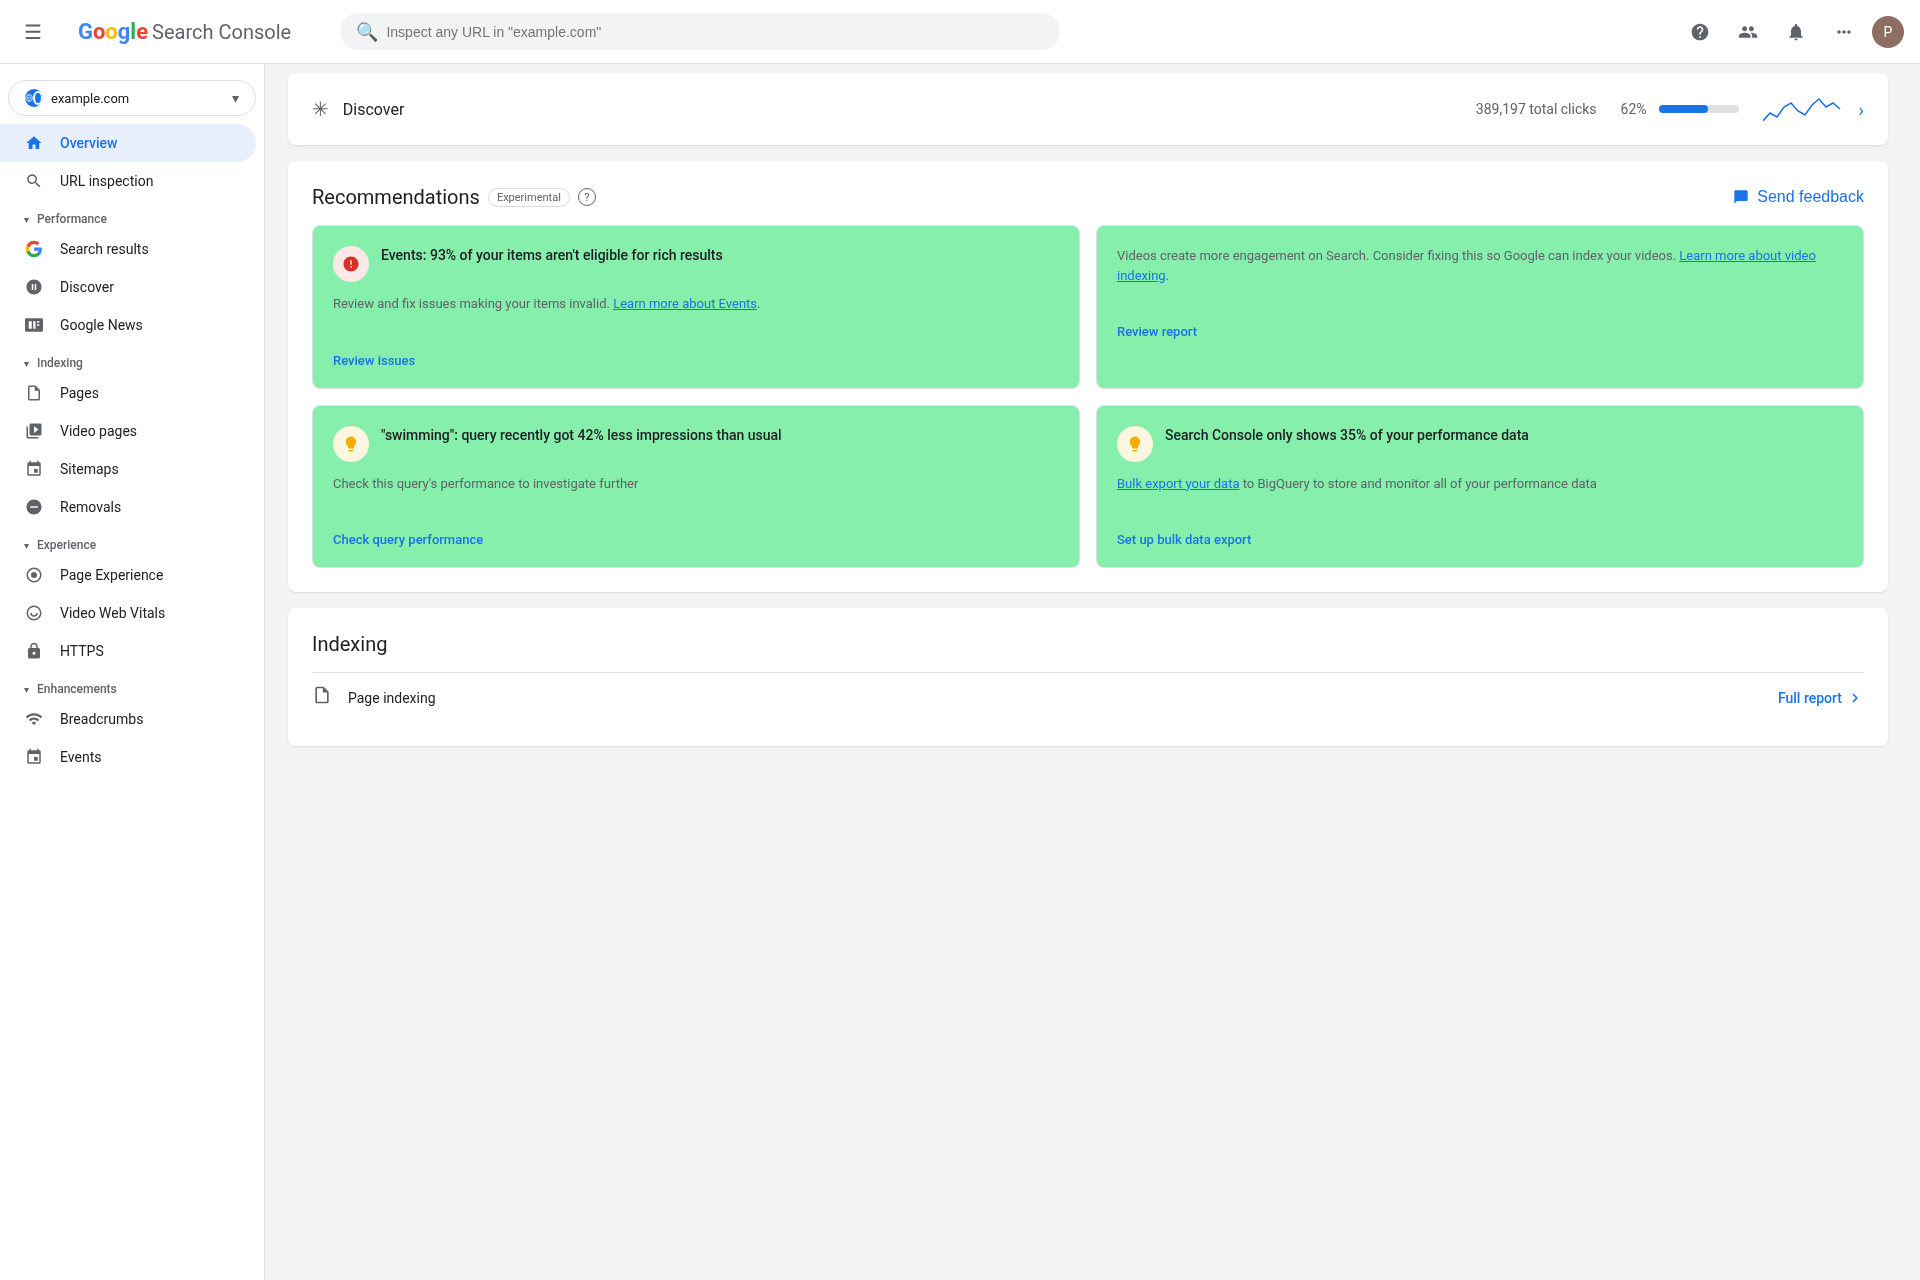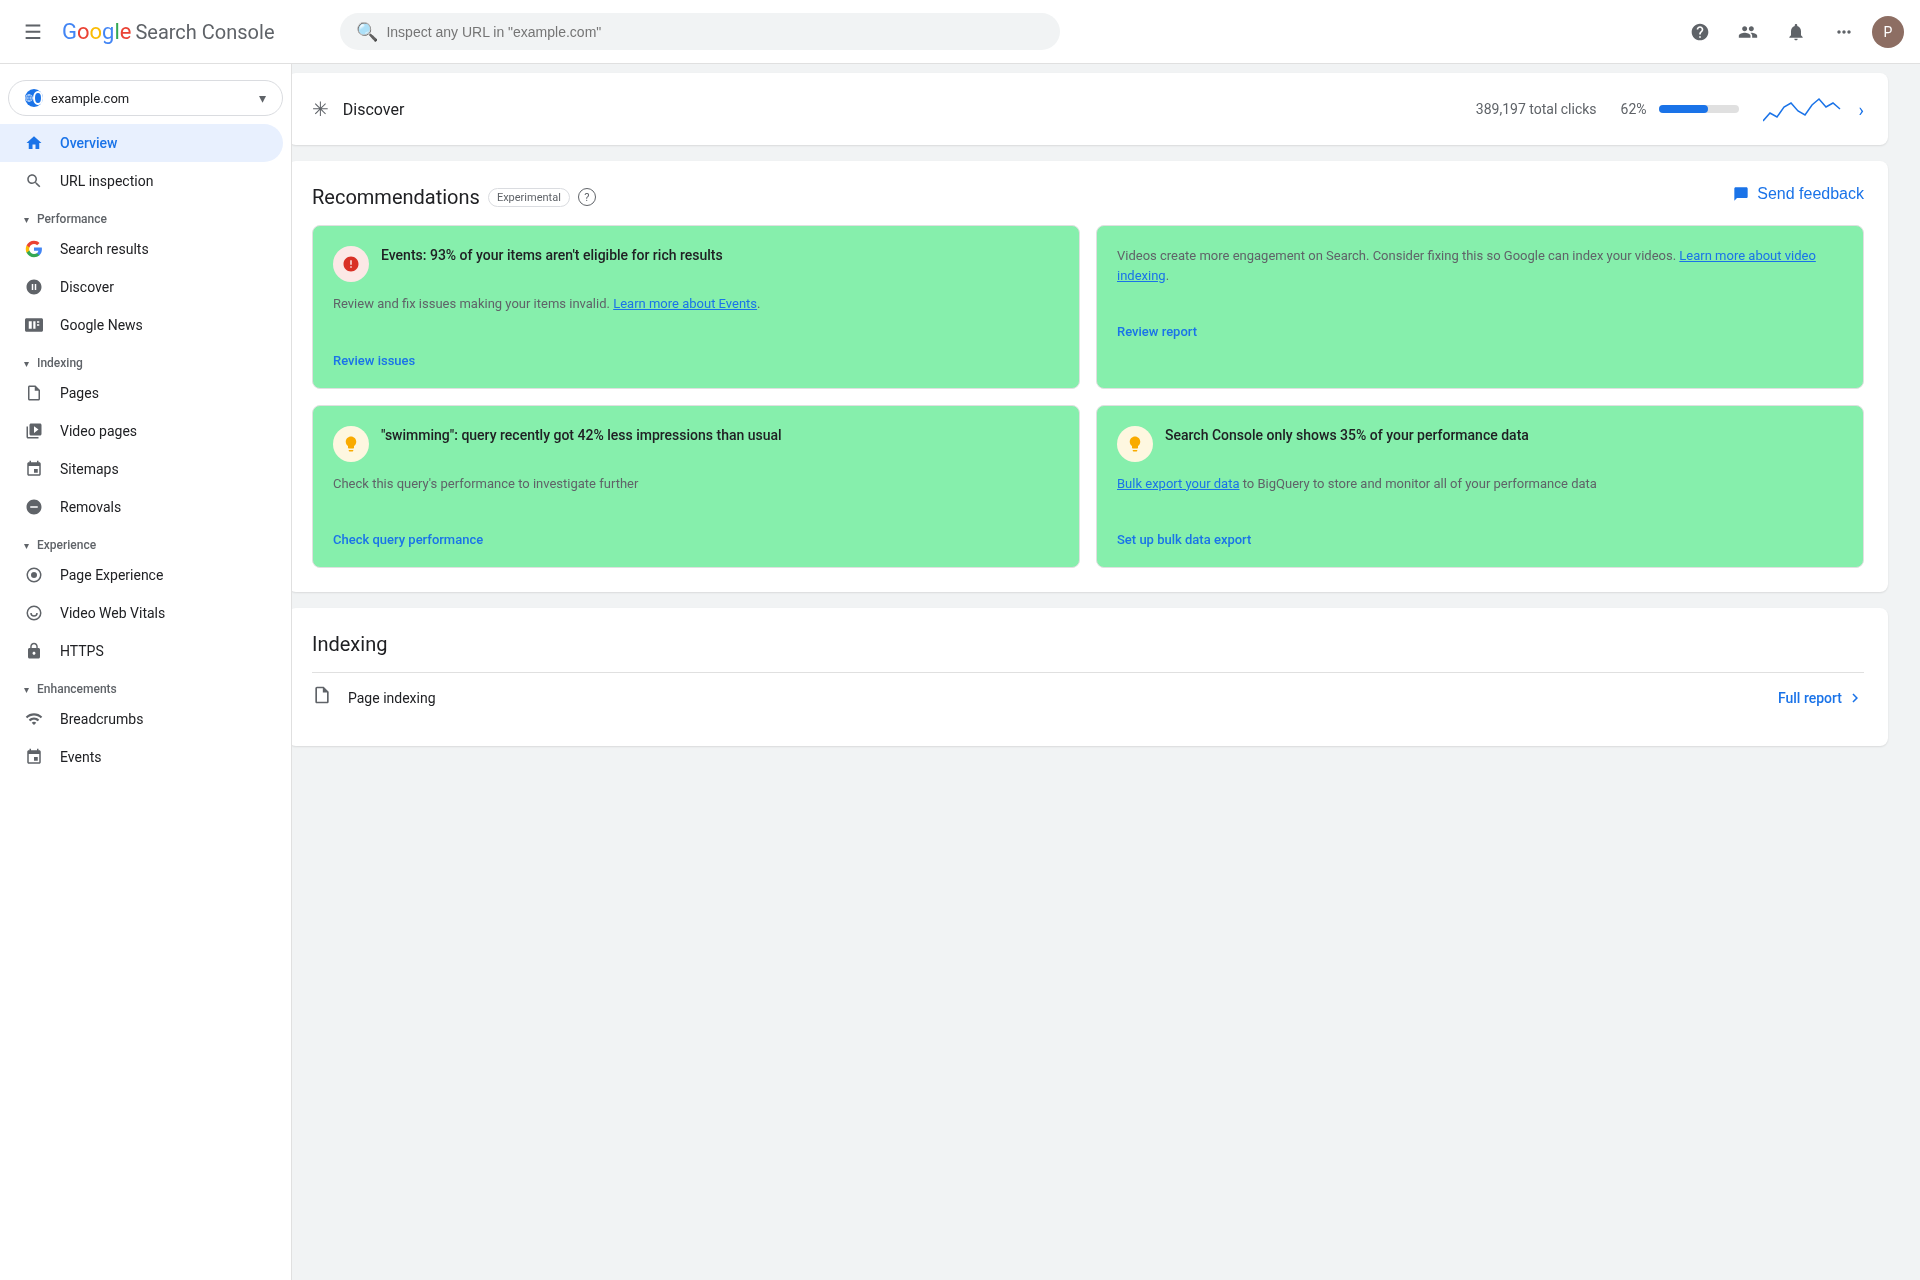--- a/index.html
+++ b/index.html
@@ -132,7 +132,7 @@
   <div class="header-left">
     <div class="hamburger-icon">☰</div>
     <div class="logo">
-      <span style="font-size:22px; font-weight:400;">
+      <span style="font-size:22px; font-weight:700;margin-left:16px;">
         <span style="color:#4285f4;">G</span><span style="color:#ea4335;">o</span><span style="color:#fbbc05;">o</span><span style="color:#4285f4;">g</span><span style="color:#34a853;">l</span><span style="color:#ea4335;">e</span>
       </span>
       <span style="font-size:20px; color:#5f6368; font-weight:400; "> Search Console</span>

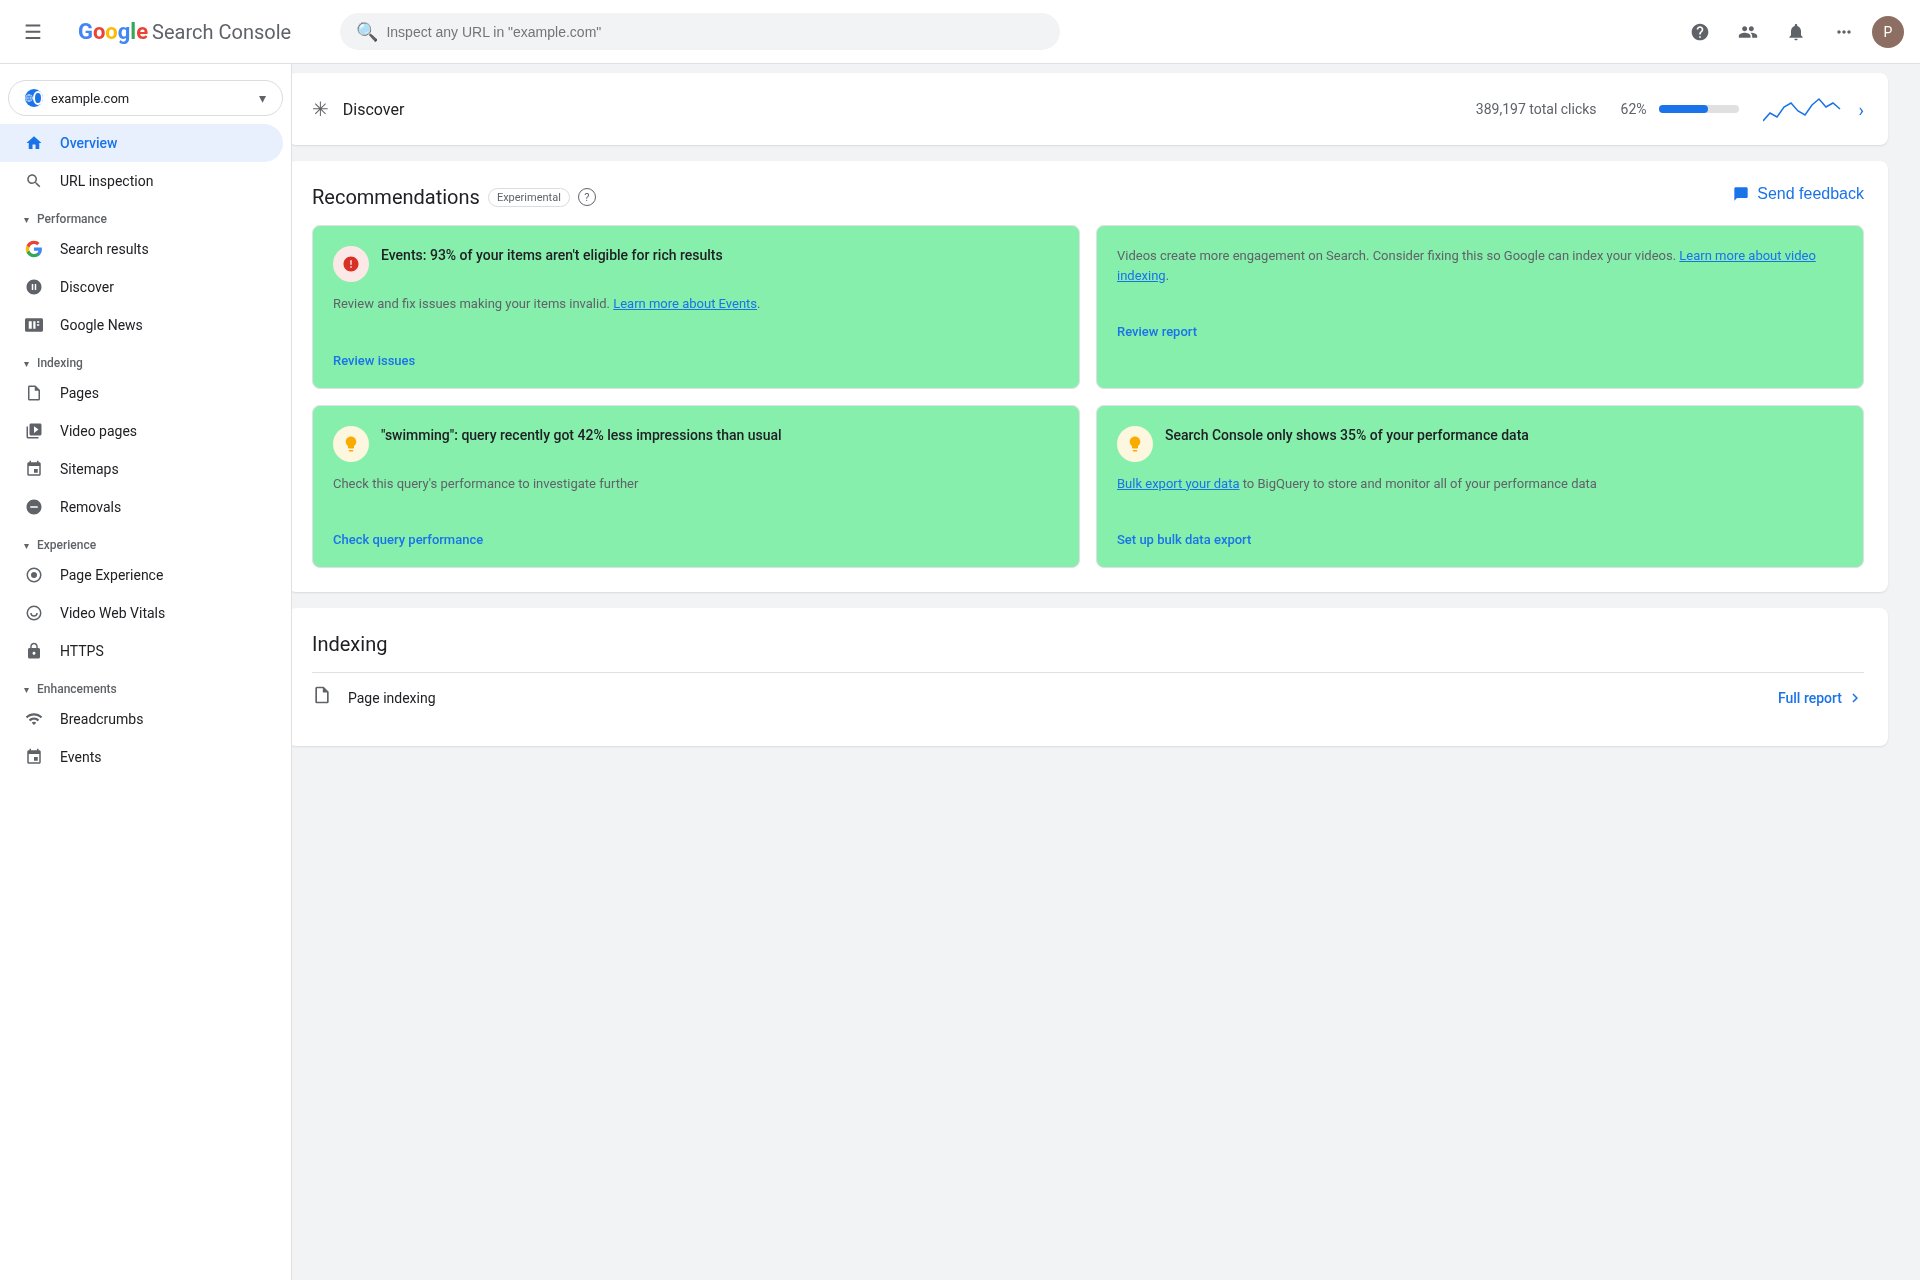--- a/index.html
+++ b/index.html
@@ -31,7 +31,7 @@
     
     
     .sidebar {
-      width: 292px; min-height: calc(100vh - 64px); background: #fff;
+      width: 265px; min-height: calc(100vh - 64px); background: #fff;
       position: fixed; left: 0; top: 64px; bottom: 0;
       overflow-y: auto; padding: 8px 0;
       border-right: 1px solid #e0e0e0;

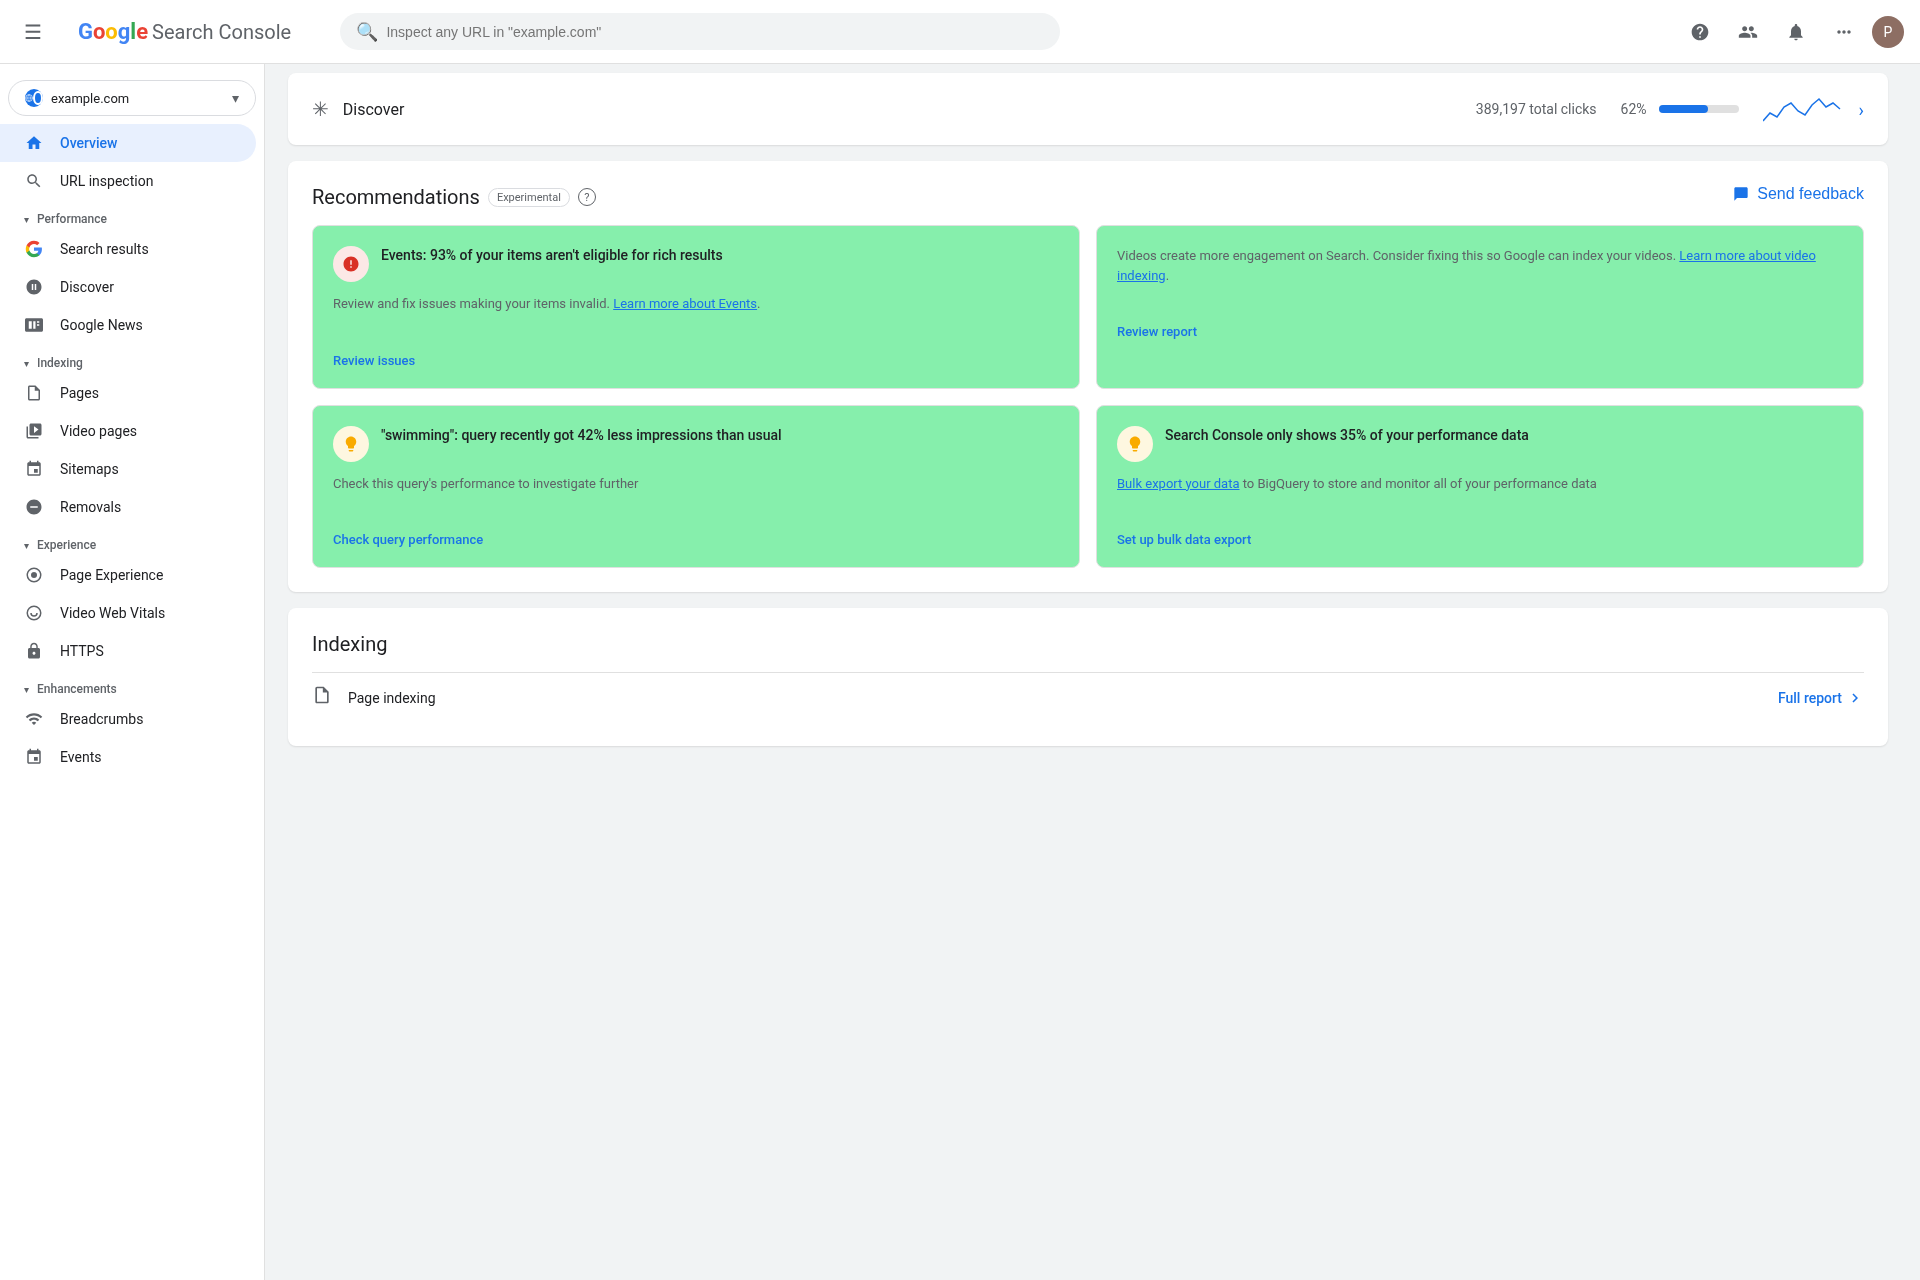--- a/index.html
+++ b/index.html
@@ -86,7 +86,7 @@
     .chevron-right { color: #1a73e8; font-size: 18px; cursor: pointer; }
     
     
-    .section-header { display: flex; align-items: flex-start; justify-content: space-between; margin-bottom: 16px; }
+    .section-header { display: flex; align-items: center; justify-content: space-between; margin-bottom: 16px; }
     .section-title { font-size: 20px; font-weight: 400; display: flex; align-items: center; gap: 8px; }
     .experimental-badge {
       font-size: 11px; color: #5f6368; border: 1px solid #dadce0; border-radius: 12px;

